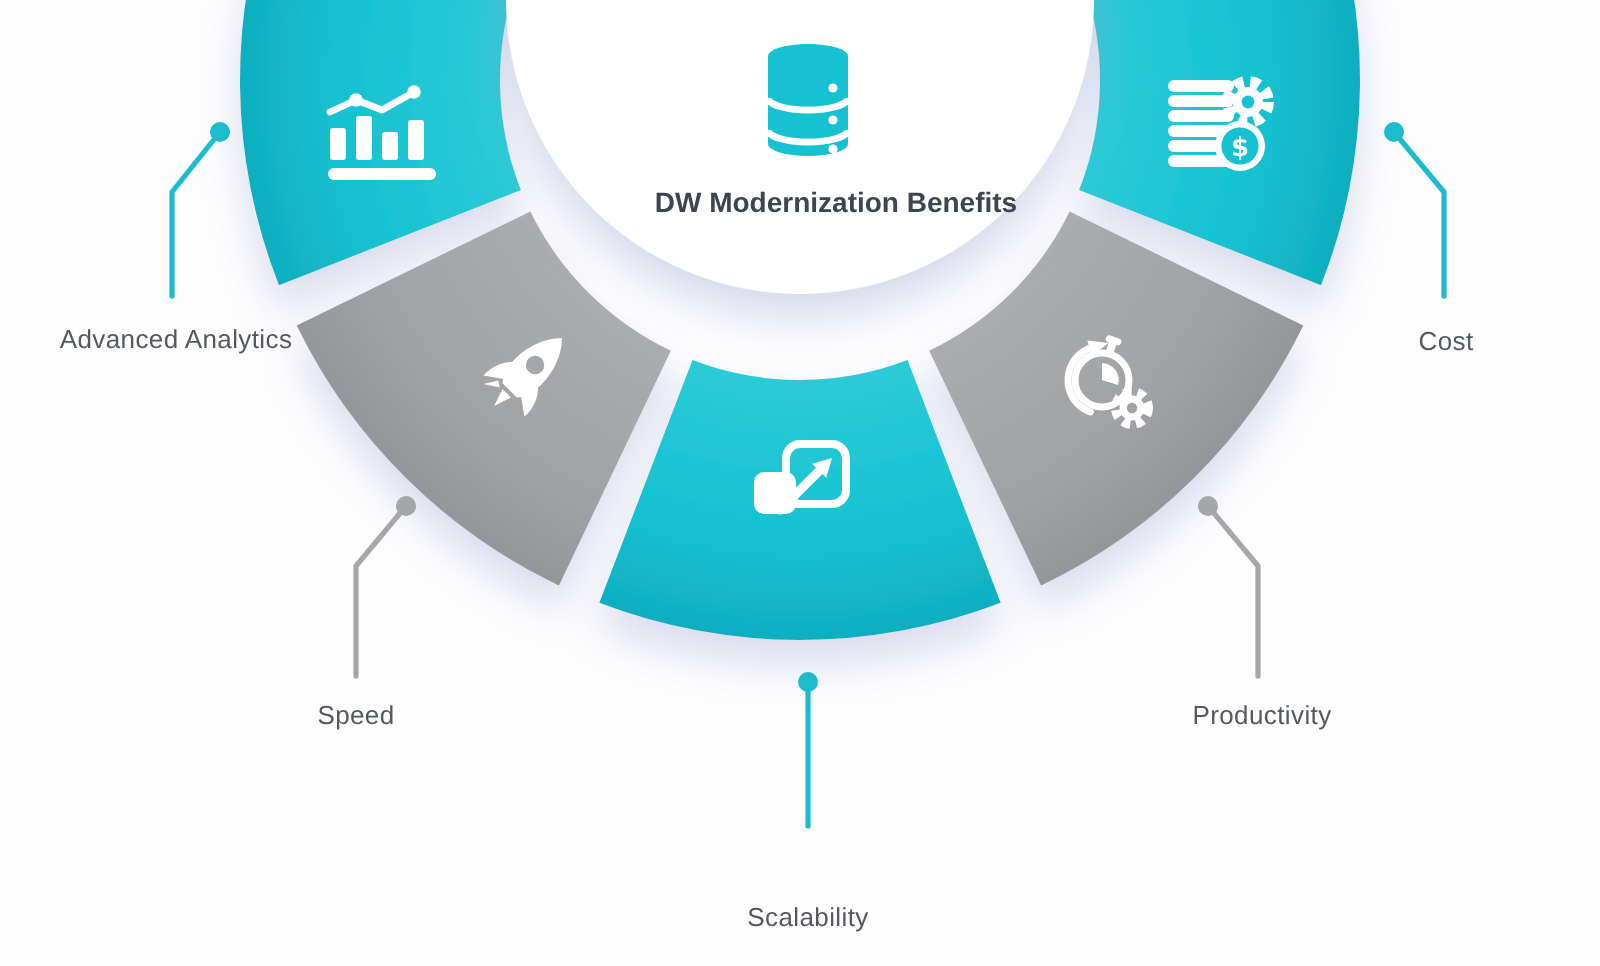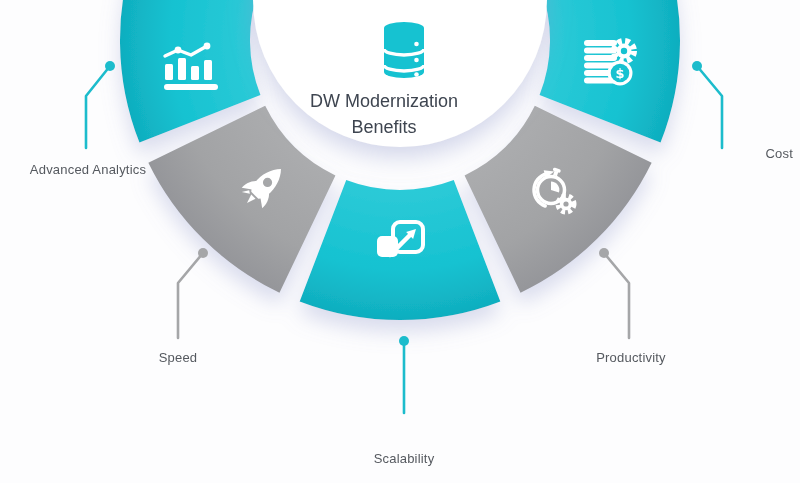--- a/index.html
+++ b/index.html
@@ -25,8 +25,8 @@
   #label-productivity{left:561px;top:346px;width:140px;}
   #label-cost{left:653px;top:142px;width:140px;text-align:right;}
   #center-title{
-    position:absolute;left:287px;top:88px;width:194px;text-align:center;
-    color:var(--title-text);font-size:18px;font-weight:normal;line-height:26px;
+    position:absolute;left:321px;top:88px;width:194px;text-align:center;
+    color:var(--title-text);font-size:14px;font-weight:bold;line-height:26px;
   }
   .st-teal-light{stop-color:var(--teal-light);} .st-teal{stop-color:var(--teal);} .st-teal-dark{stop-color:var(--teal-dark);}
   .st-gray-light{stop-color:var(--gray-light);} .st-gray{stop-color:var(--gray);} .st-gray-dark{stop-color:var(--gray-dark);}

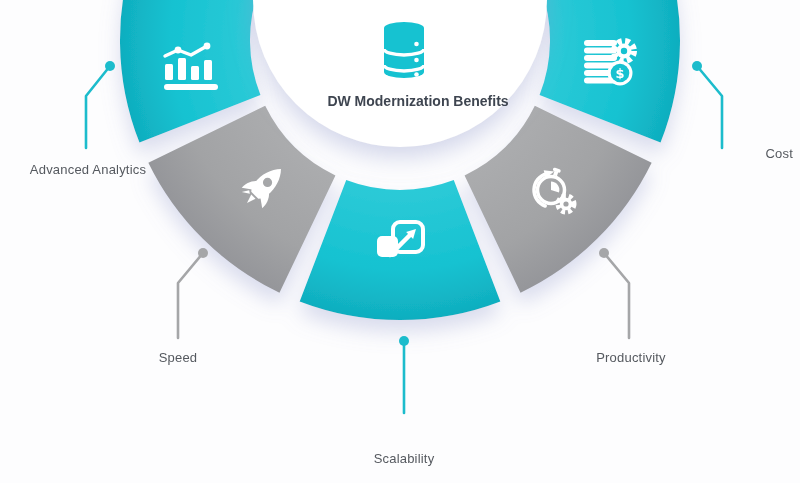--- a/index.html
+++ b/index.html
@@ -23,7 +23,7 @@
   #label-speed{left:108px;top:346px;width:140px;}
   #label-scalability{left:334px;top:428px;width:140px;margin-top:19px;}
   #label-productivity{left:561px;top:346px;width:140px;}
-  #label-cost{left:653px;top:142px;width:140px;text-align:right;}
+  #label-cost{left:653px;top:159px;width:140px;}
   #center-title{
     position:absolute;left:321px;top:88px;width:194px;text-align:center;
     color:var(--title-text);font-size:14px;font-weight:bold;line-height:26px;

